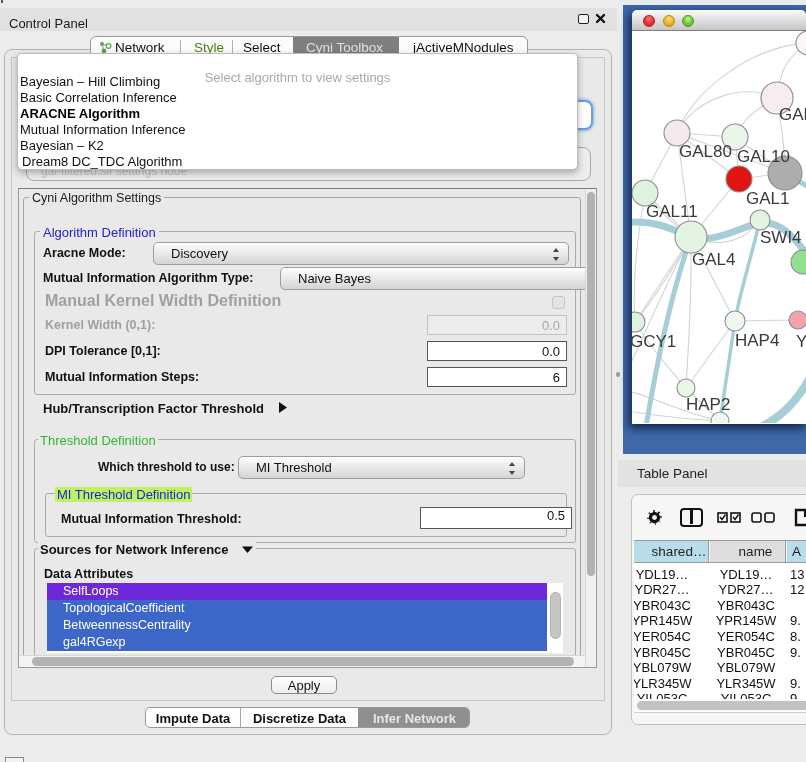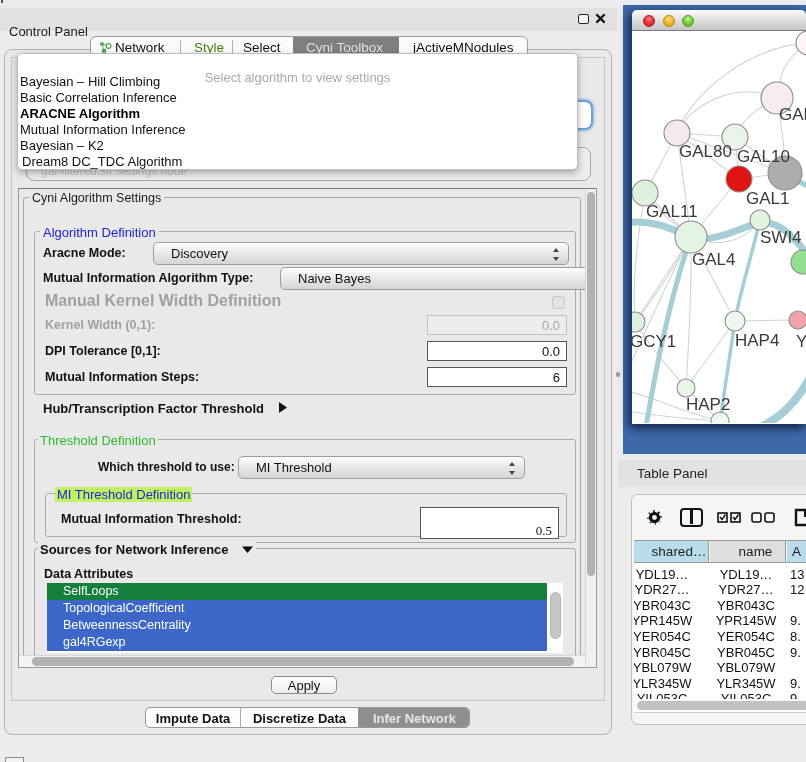--- a/index.html
+++ b/index.html
@@ -19,7 +19,7 @@
 <div class="abs" style="left:1px;top:0;width:2px;height:3px;background:#555;"></div>
 
 <div class="abs" style="left:0;top:8px;width:617px;height:23px;background:#e1e1e1;">
-  <div class="abs" style="left:9px;top:16px;font-size:13px;color:#1a1a1a;">Control Panel</div>
+  <div class="abs" style="left:9px;top:8px;font-size:13px;color:#1a1a1a;">Control Panel</div>
 
   <div class="abs" style="left:578px;top:6px;width:11px;height:10px;border:1.5px solid #222;border-radius:2px;background:#f5f5f5;"></div>
 

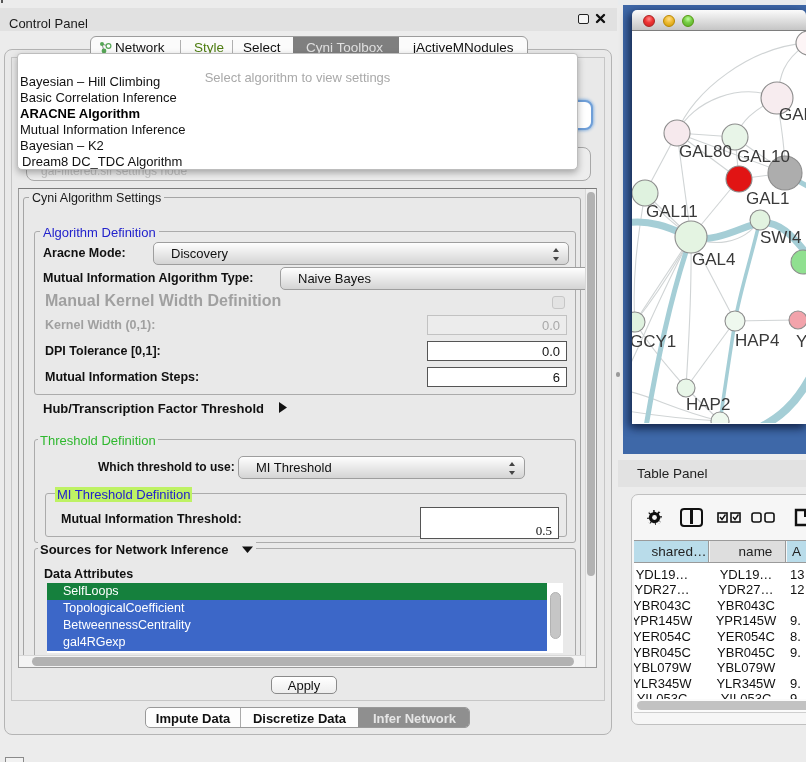--- a/index.html
+++ b/index.html
@@ -105,7 +105,7 @@
   <div class="abs" style="left:26px;top:304px;width:522px;height:44px;border:1px solid #ababab;border-radius:3px;"></div>
   <div class="abs" style="left:36px;top:298px;font-size:13px;color:#2222cc;background:#bef264;padding:0 2px;">MI Threshold Definition</div>
   <div class="abs b" style="left:42px;top:323px;font-size:12.5px;color:#111;">Mutual Information Threshold:</div>
-  <div class="abs" style="left:401px;top:318px;width:139px;height:22px;background:#fff;border:1.5px solid #555;font-size:13px;color:#111;text-align:right;padding:15px 6px;font-family:Liberation Serif, serif;">0.5</div>
+  <div class="abs" style="left:401px;top:318px;width:152px;height:22px;background:#fff;border:1.5px solid #555;font-size:13px;color:#111;text-align:right;padding:0 6px;">0.5</div>
 
   <div class="abs" style="left:15px;top:359px;width:542px;height:120px;border:1px solid #ababab;border-radius:3px;"></div>
   <div class="abs b" style="left:19px;top:353px;font-size:13px;color:#111;background:#e9e9e9;padding:0 2px;">Sources for Network Inference <svg style="margin-left:9px;" width="13" height="9">

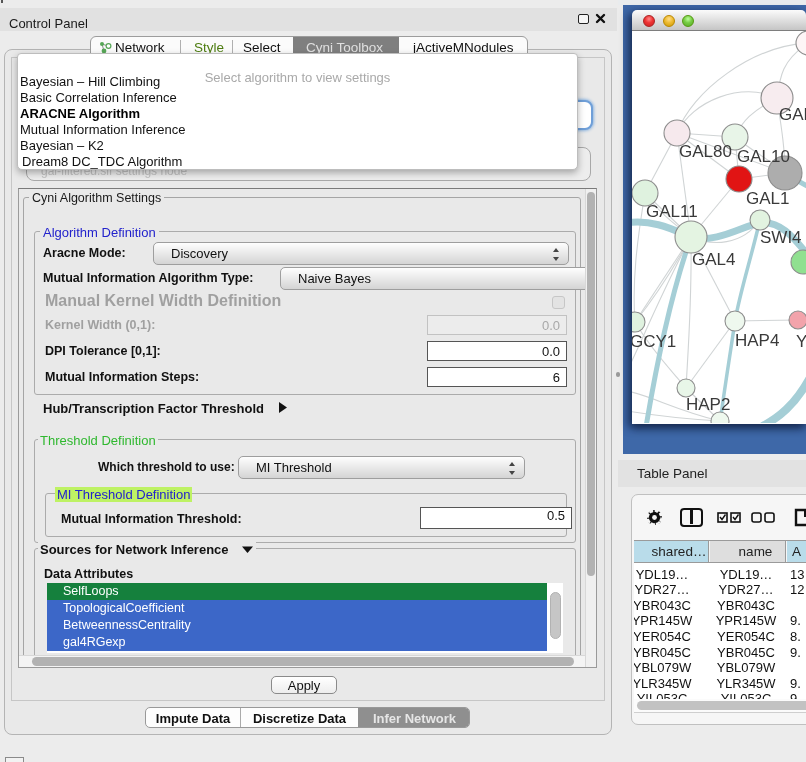--- a/index.html
+++ b/index.html
@@ -114,7 +114,7 @@
   <div class="abs b" style="left:25px;top:378px;font-size:12.5px;color:#111;">Data Attributes</div>
 
   <div class="abs" style="left:28px;top:394px;width:516px;height:70px;background:#fff;overflow:hidden;">
-    <div style="background:#15803d;color:#fff;font-size:12.5px;height:17px;padding:1px 0 0 16px;width:500px;">SelfLoops</div>
+    <div style="background:#6d28d9;color:#fff;font-size:12.5px;height:17px;padding:1px 0 0 16px;width:500px;">SelfLoops</div>
     <div style="background:#3c67c8;color:#fff;font-size:12.5px;height:17px;padding:1px 0 0 16px;width:500px;">TopologicalCoefficient</div>
     <div style="background:#3c67c8;color:#fff;font-size:12.5px;height:17px;padding:1px 0 0 16px;width:500px;">BetweennessCentrality</div>
     <div style="background:#3c67c8;color:#fff;font-size:12.5px;height:17px;padding:1px 0 0 16px;width:500px;">gal4RGexp</div>

